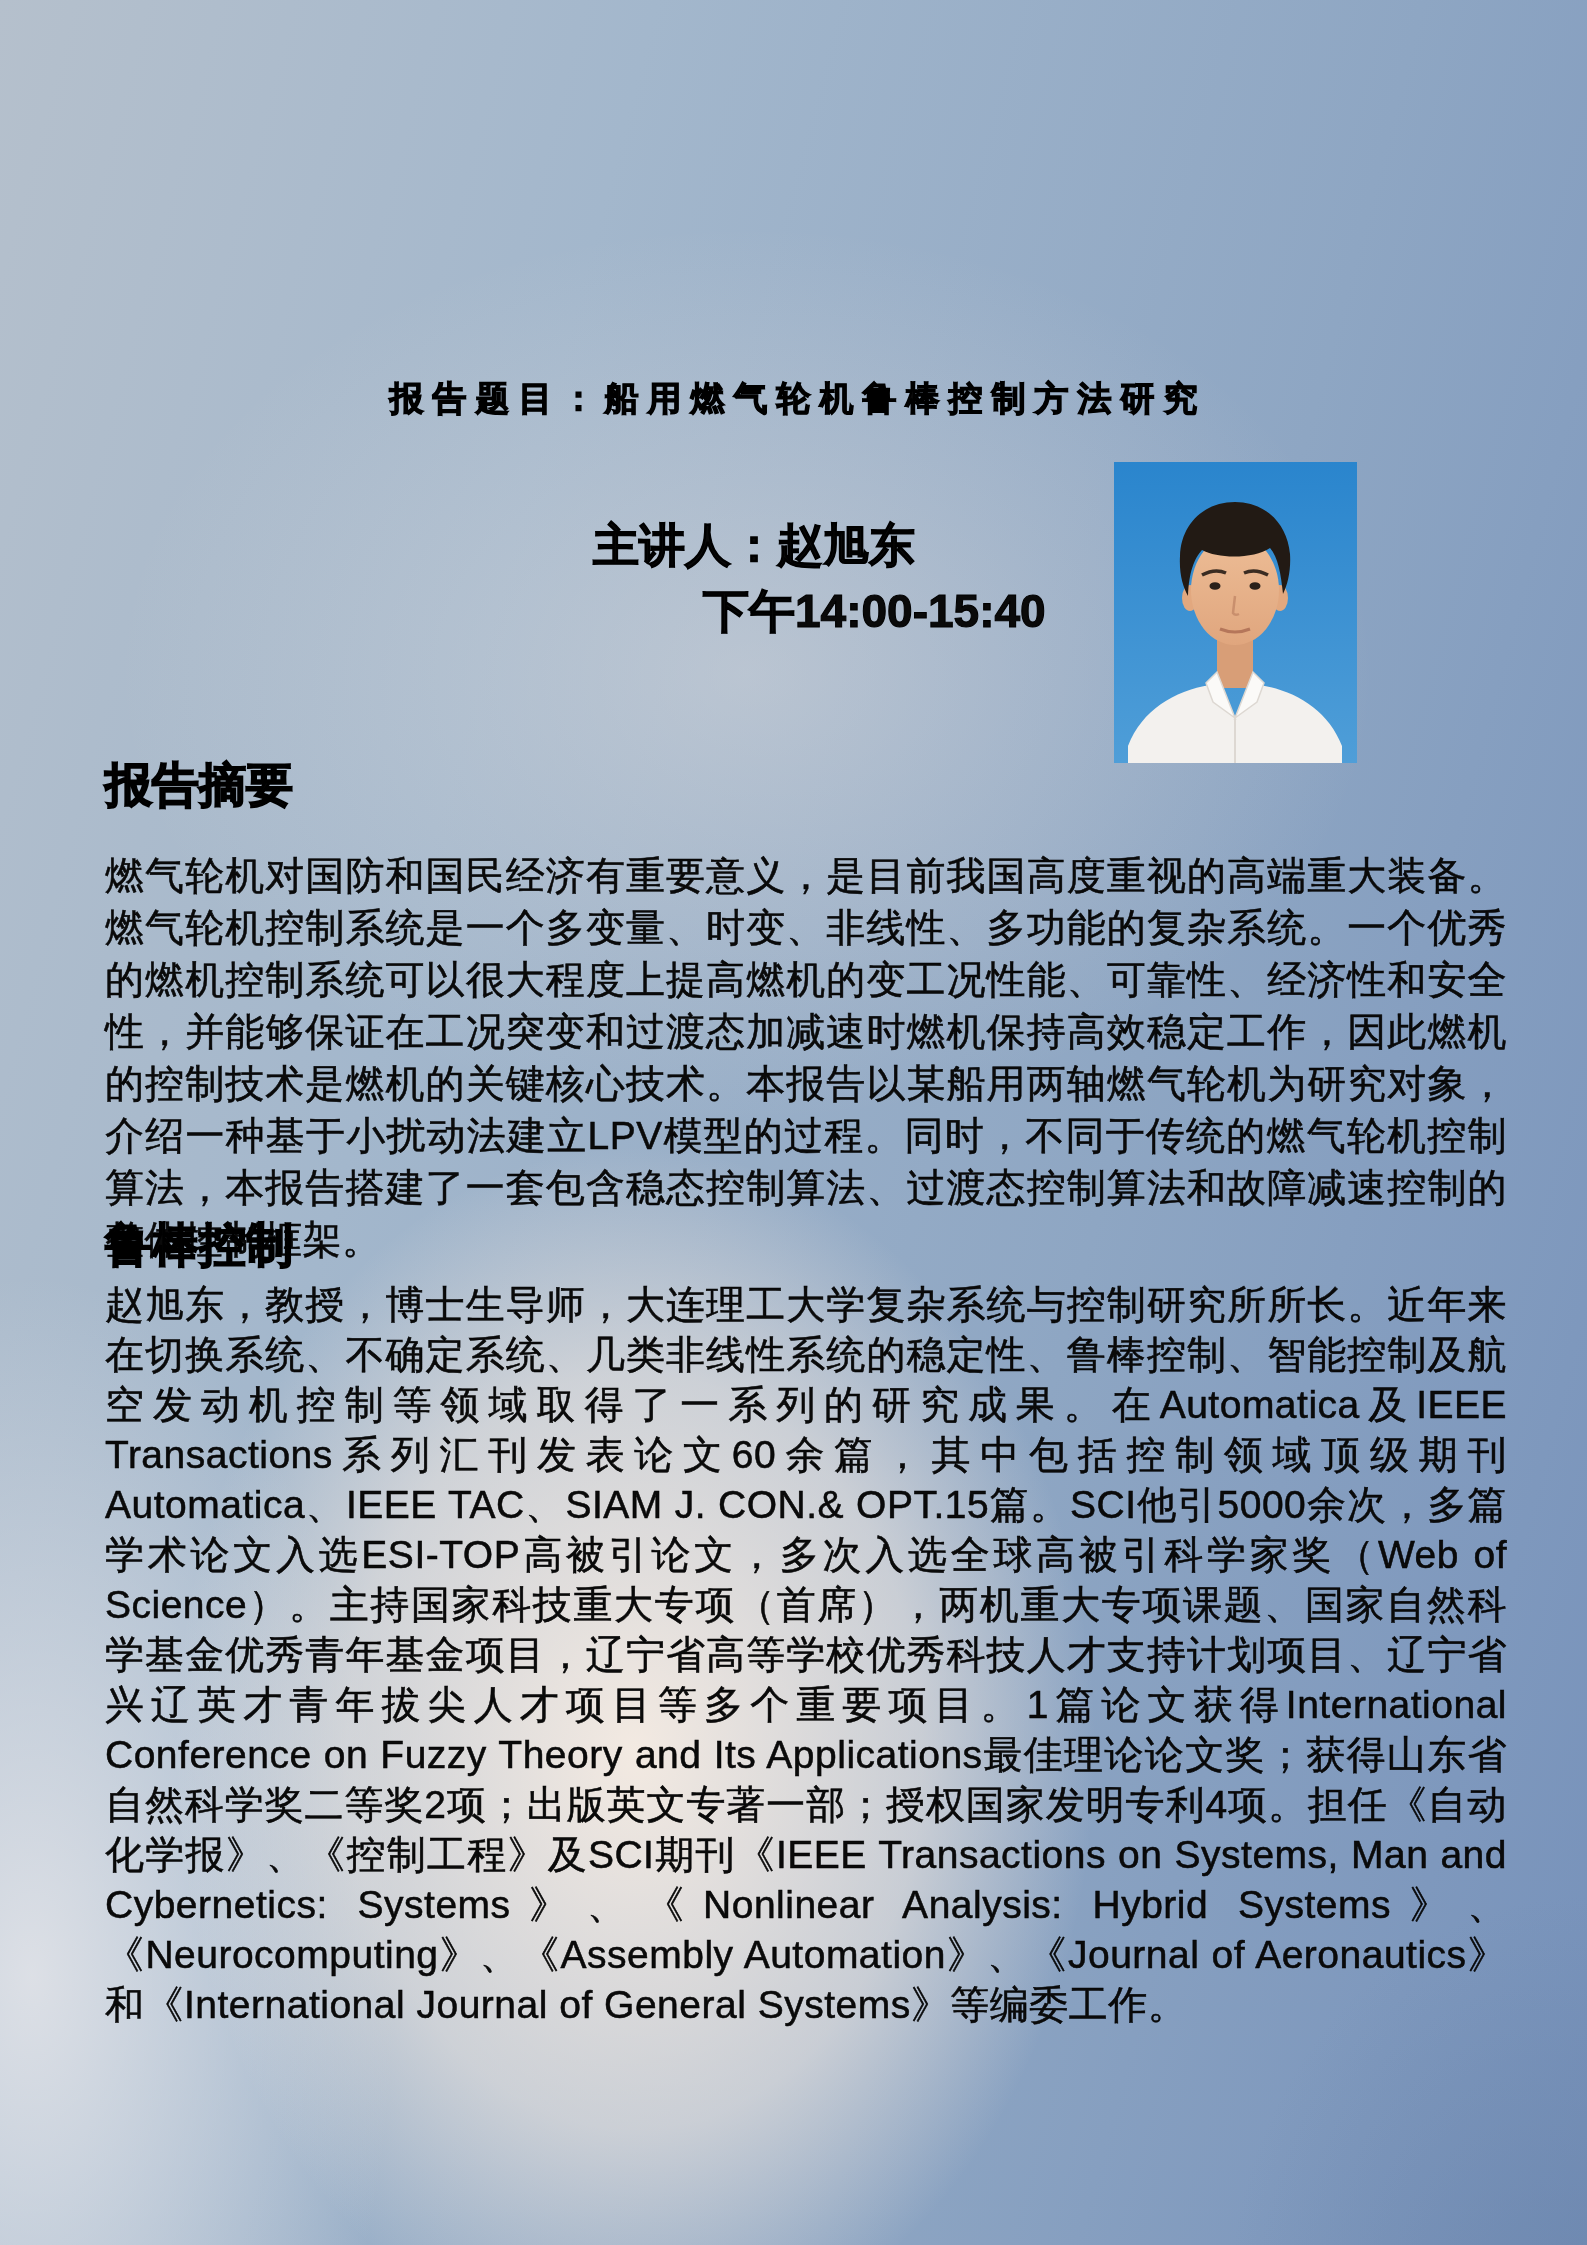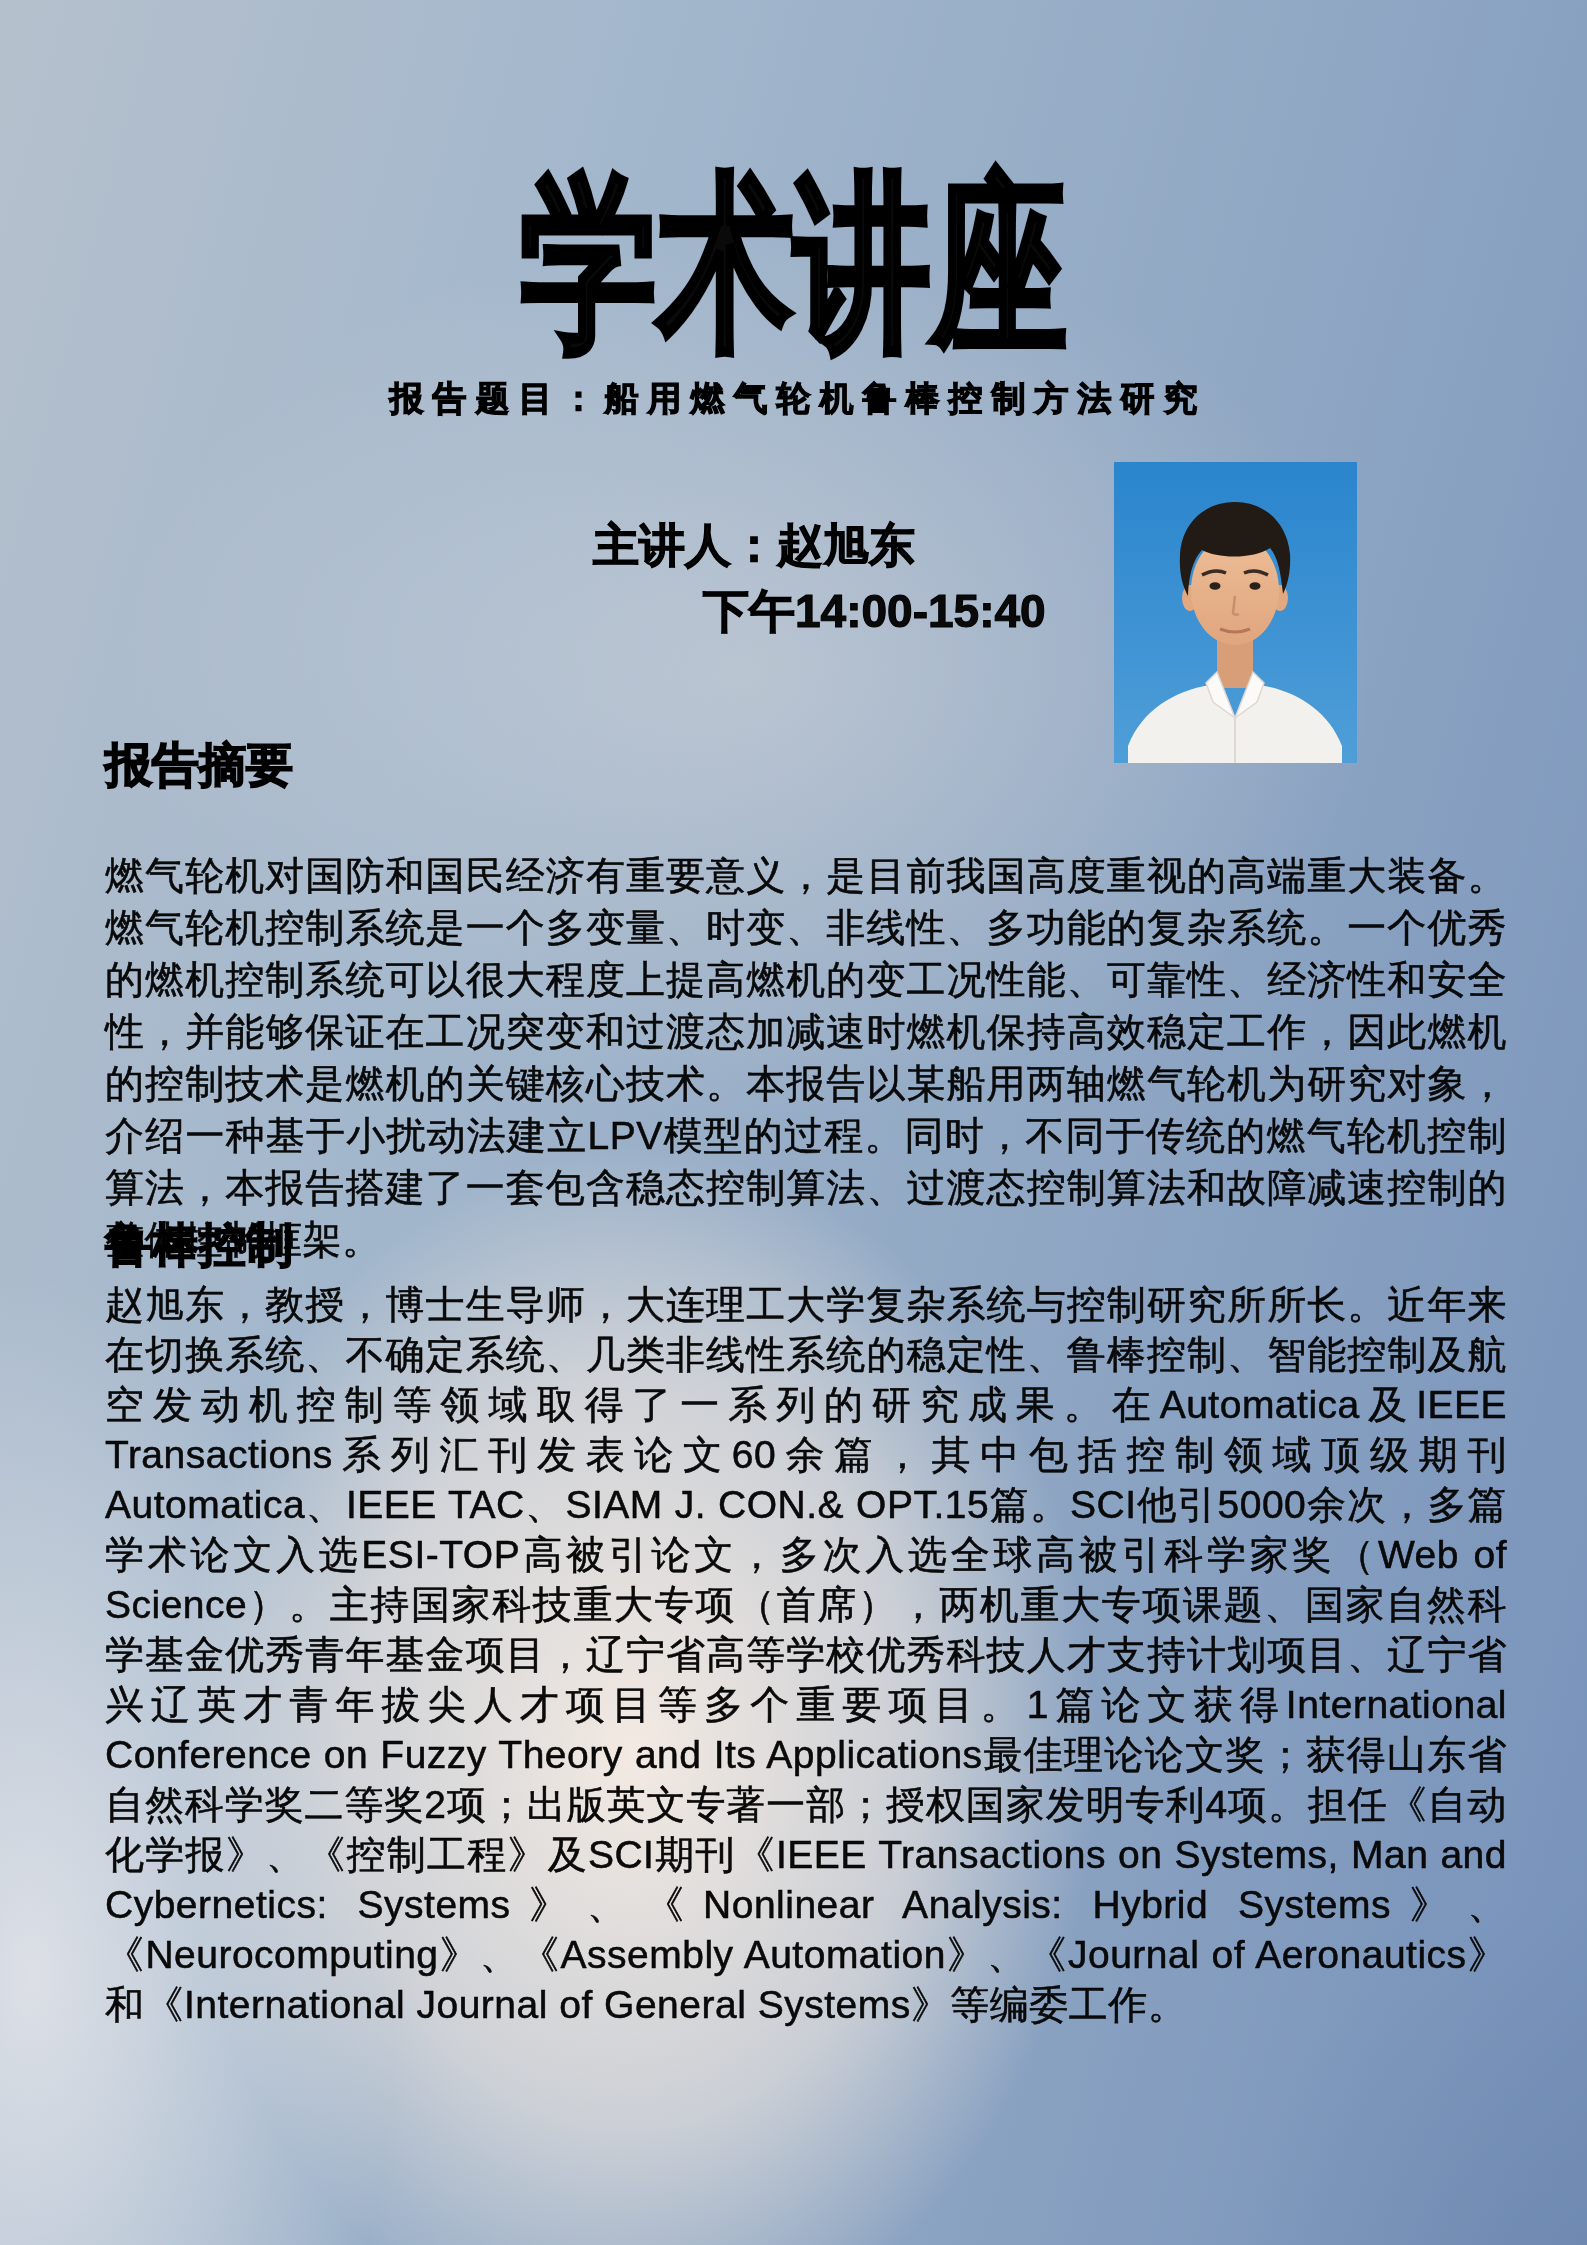--- a/index.html
+++ b/index.html
@@ -67,9 +67,6 @@
 
 <div class="poster">
 
-  <div class="title">
-    <span class="inner">学术讲座</span>
-  </div>
 
   <div class="subtitle">报告题目：船用燃气轮机鲁棒控制方法研究</div>
 

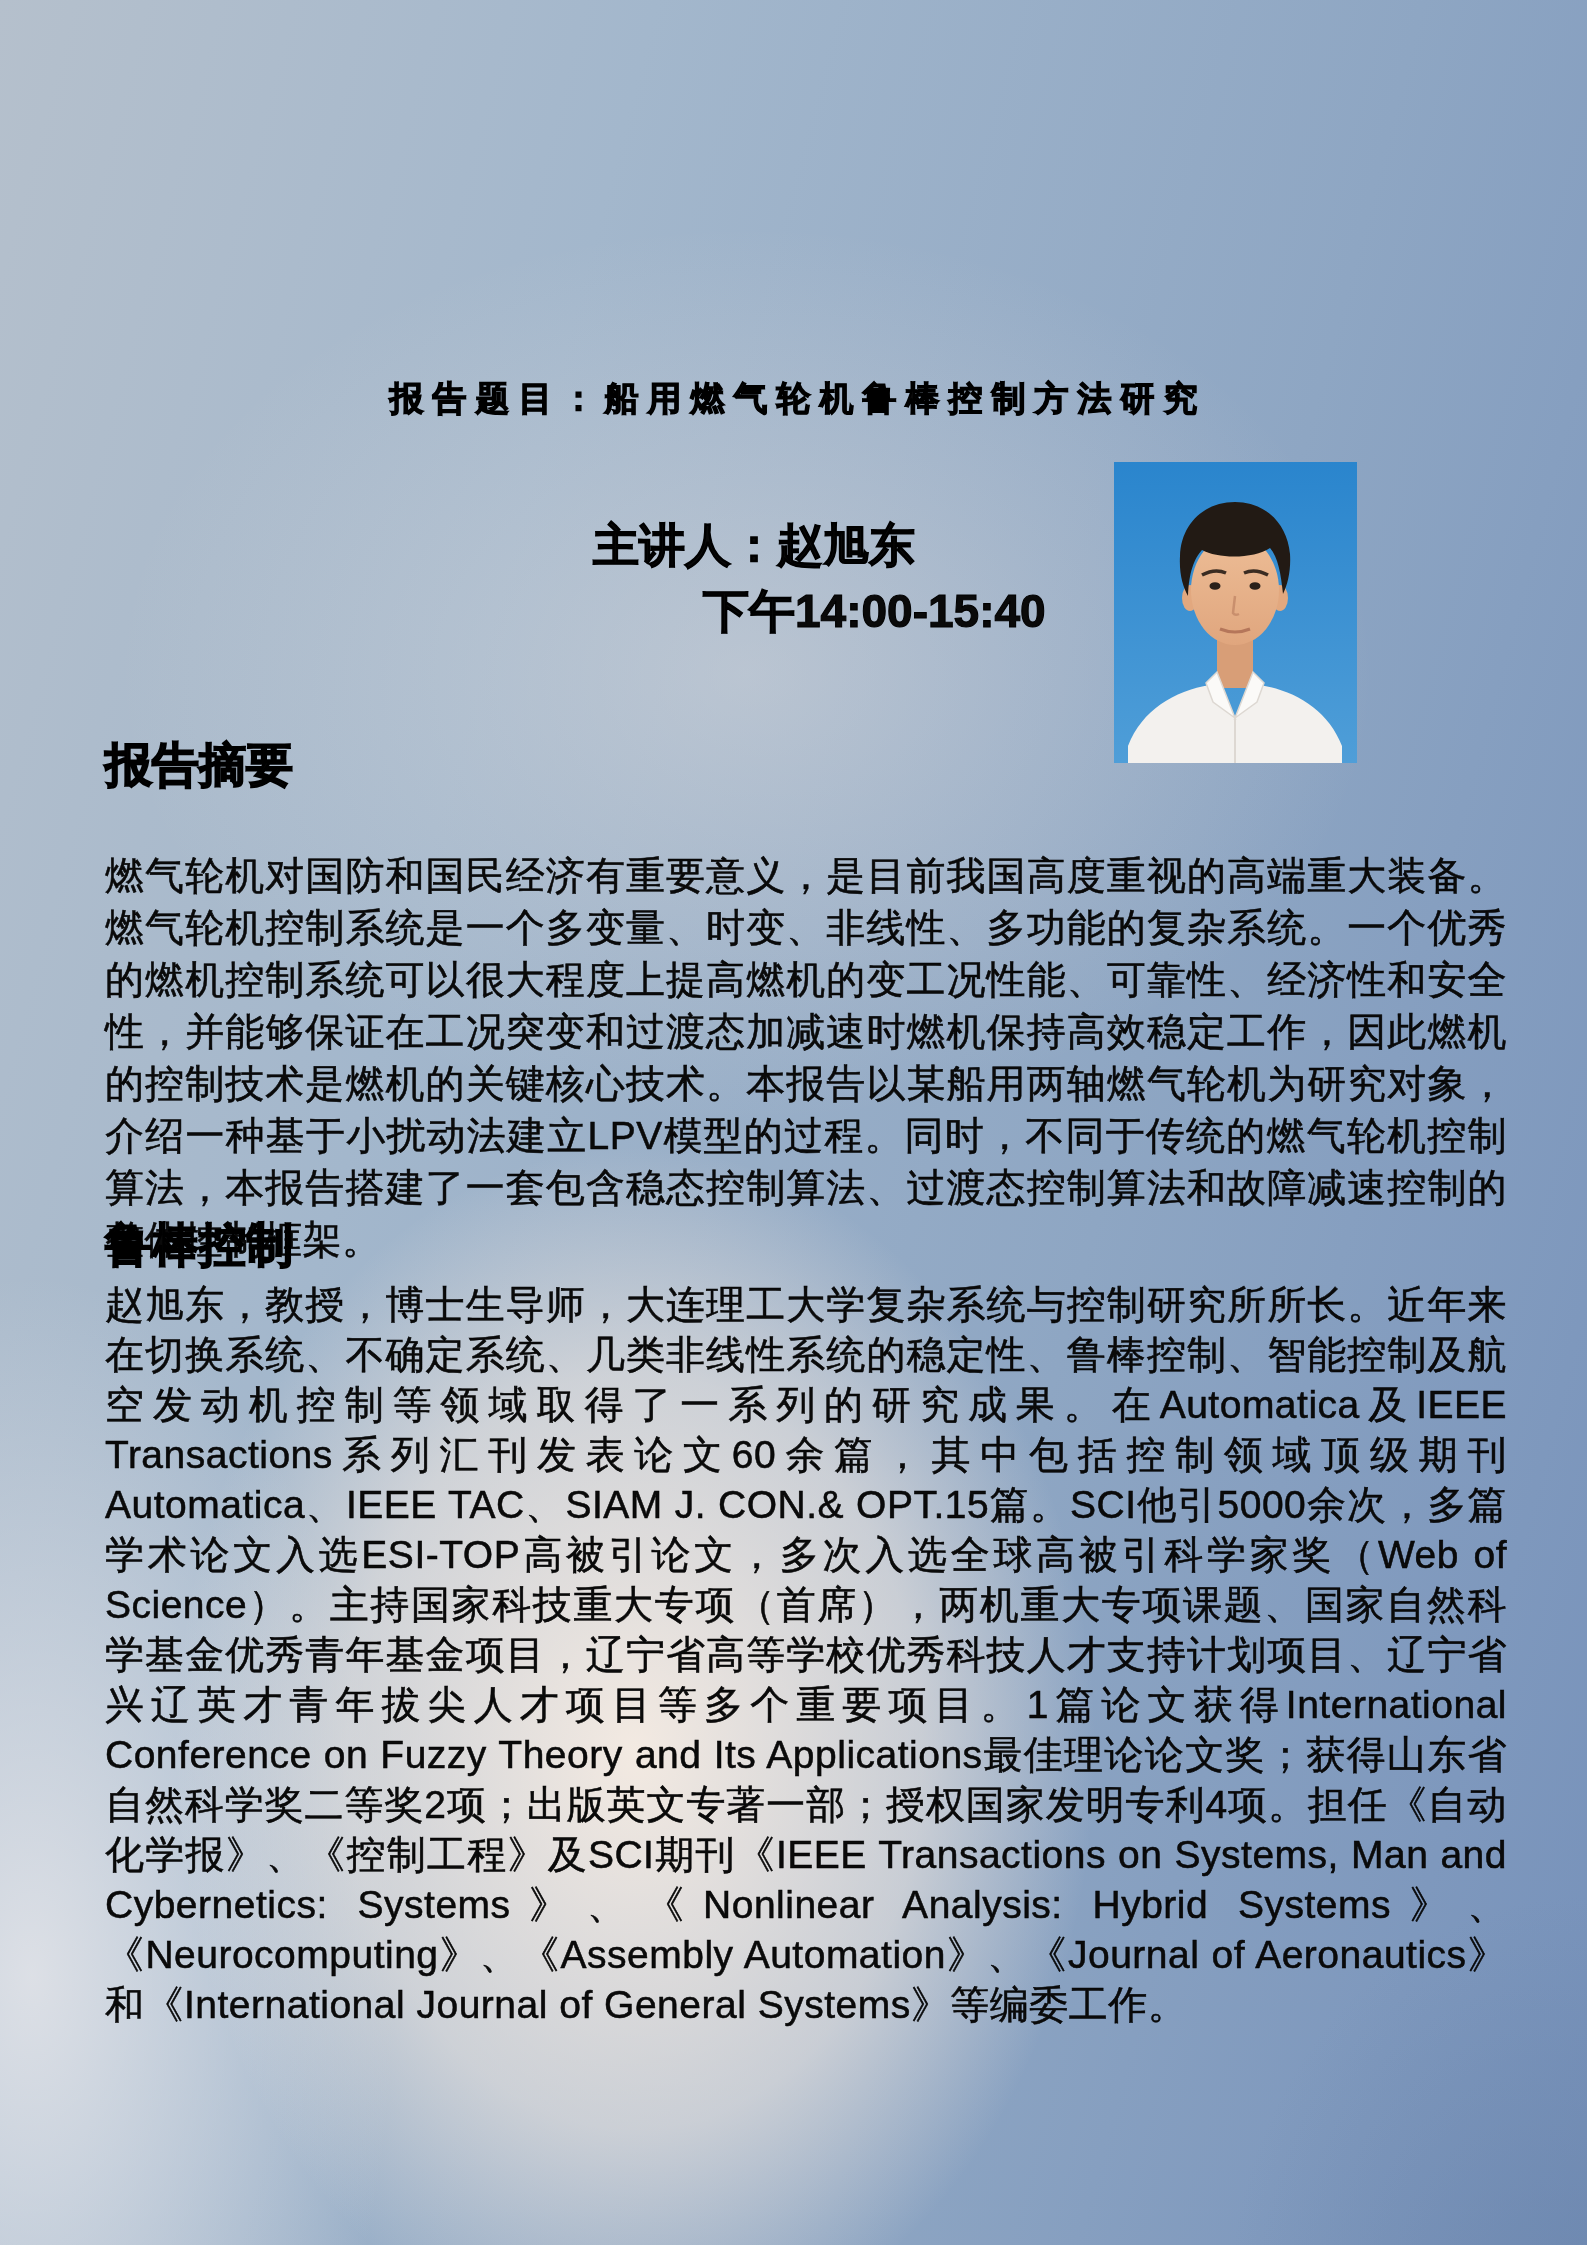--- a/index.html
+++ b/index.html
@@ -51,7 +51,7 @@
     font-size:47px;font-weight:900;line-height:50px;
     -webkit-text-stroke:1.6px #000;
   }
-  #abstract-heading{top:740px;}
+  #abstract-heading{top:760px;}
   #bio-heading{top:1220px;}
   .body-text{
     position:absolute;left:105px;width:1402px;

